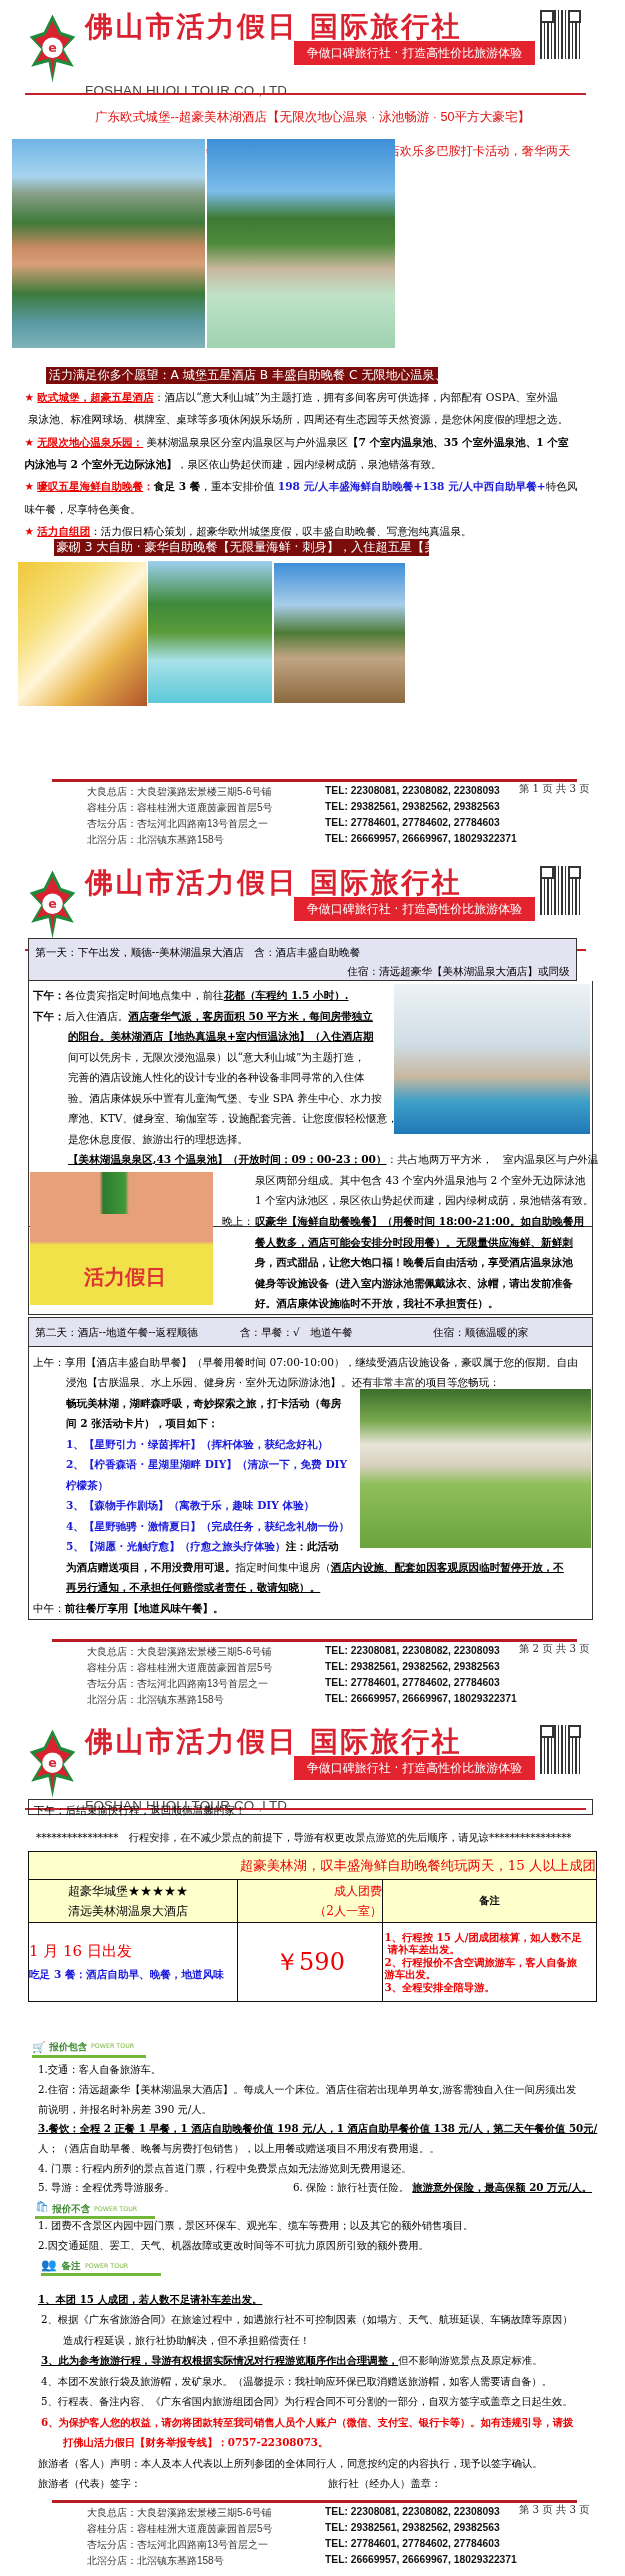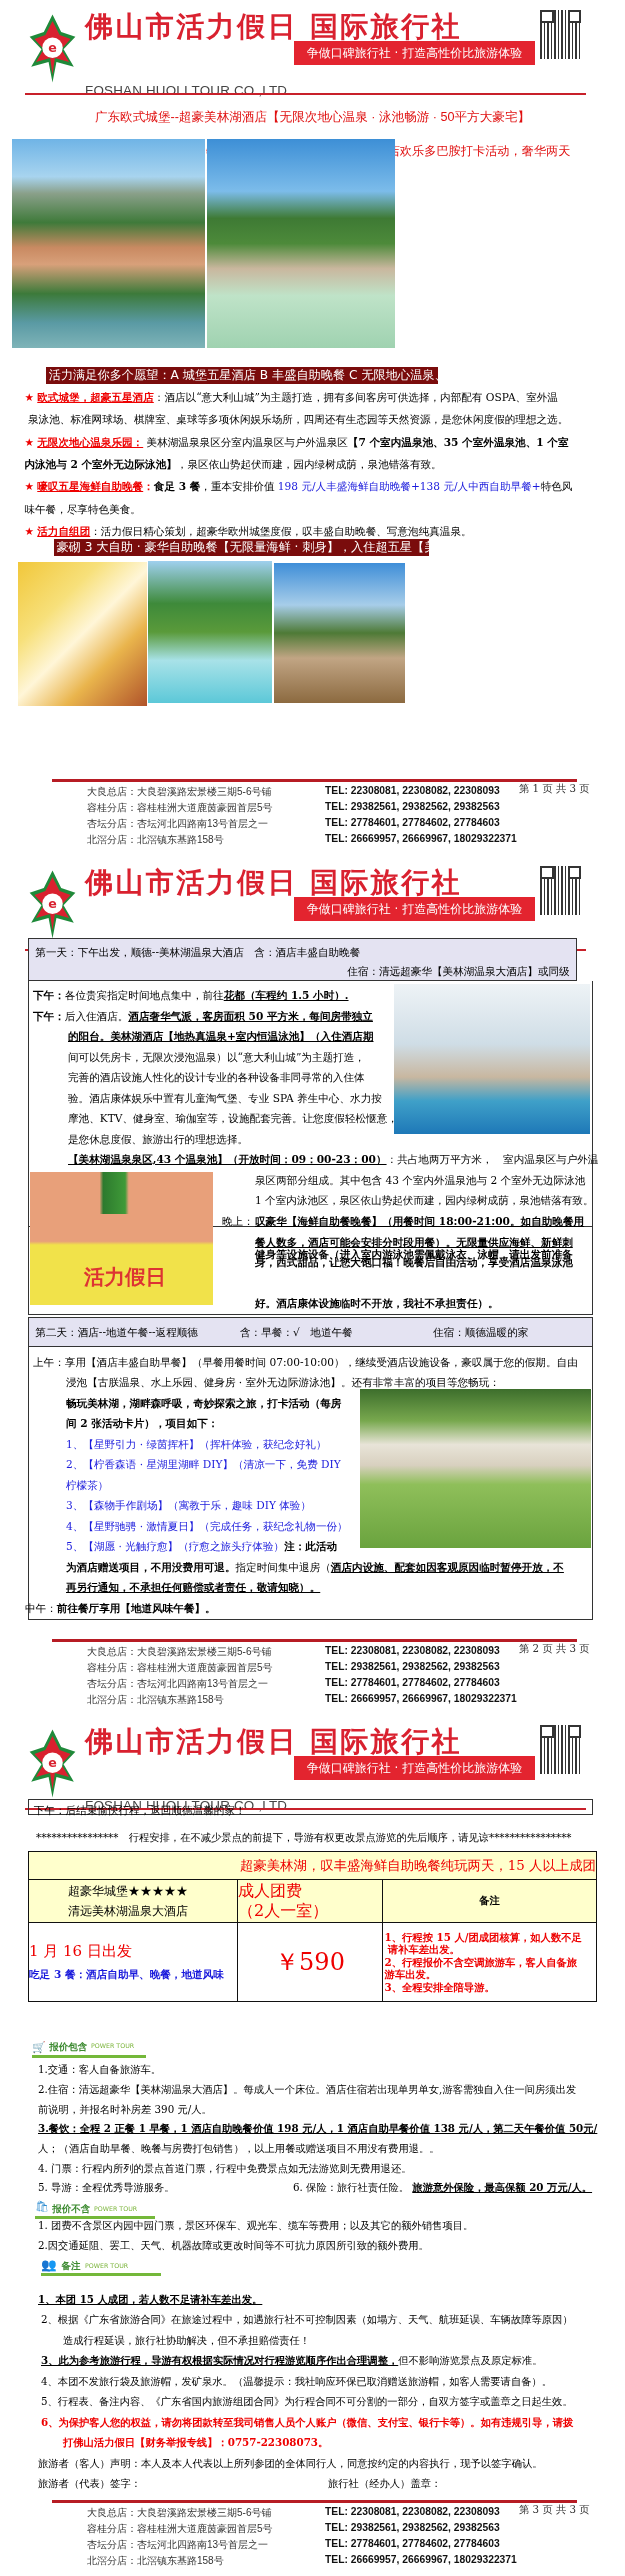--- a/index.html
+++ b/index.html
@@ -28,7 +28,7 @@
   .ftr-tel { position: absolute; left: 325px; font-size: 10.3px; font-weight: bold; color: #111; white-space: nowrap; font-family: "Liberation Sans", sans-serif; }
 
   .red { color: #e00; }
-  .blue { color: #1a1adc; }
+  .blue { color: #1a1adc; font-weight: bold; }
   .u { text-decoration: underline; }
   .b { font-weight: bold; }
 

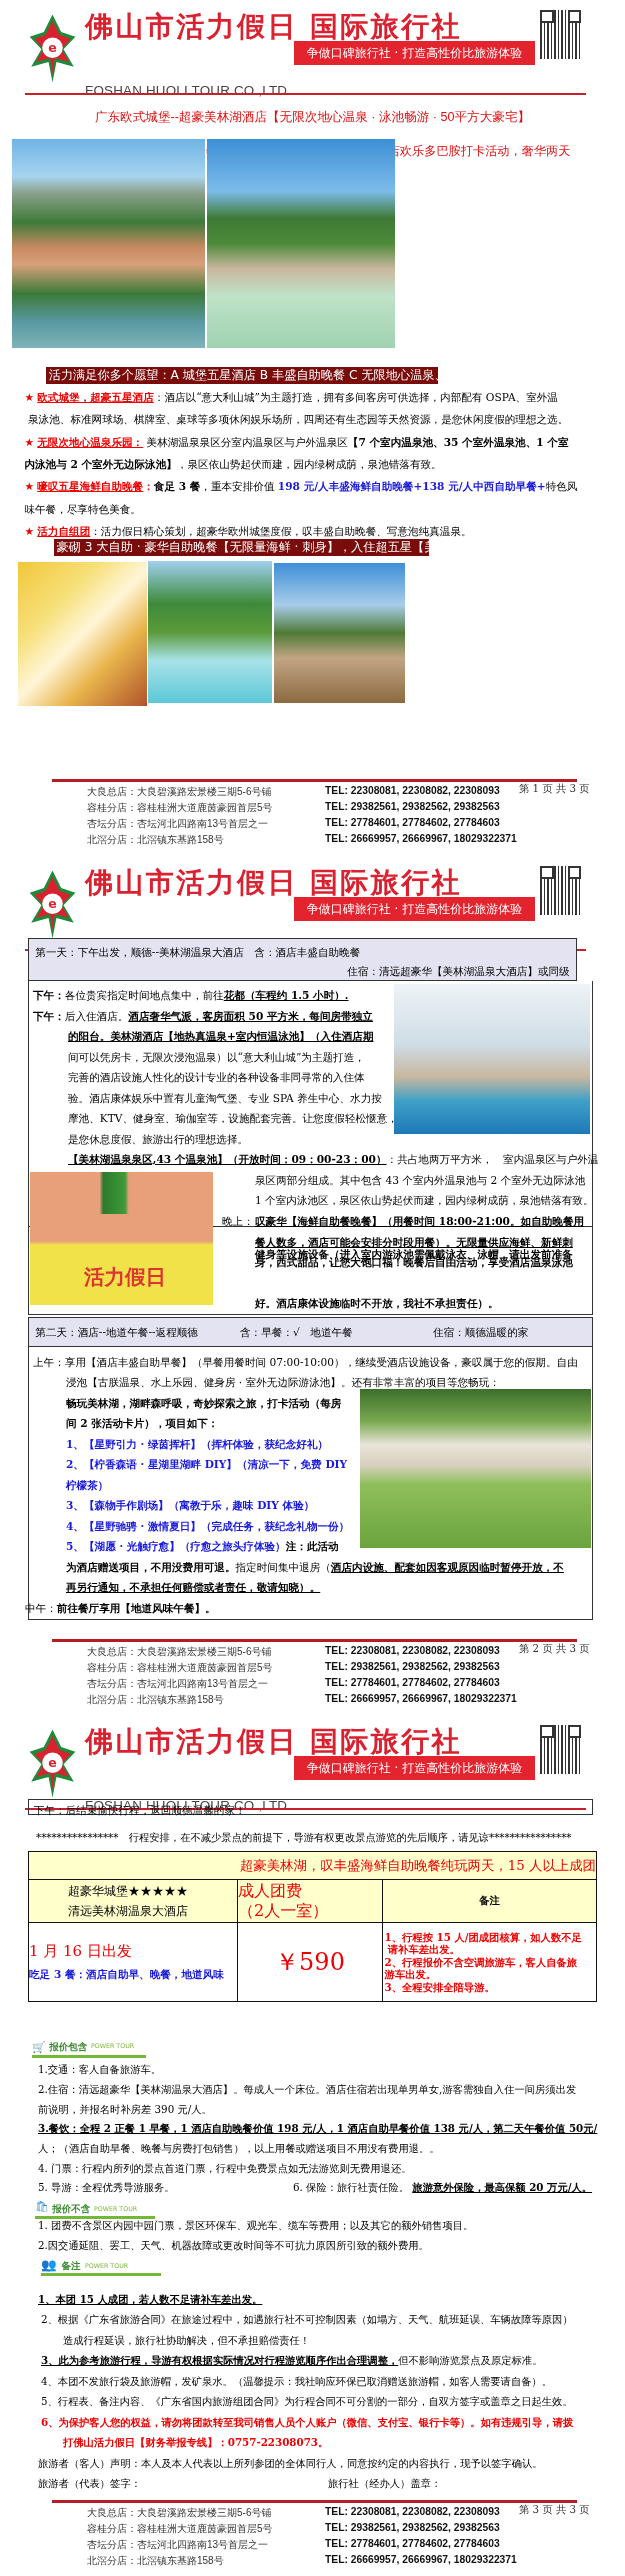--- a/index.html
+++ b/index.html
@@ -156,7 +156,7 @@
 <div class="t serif b u" style="left:255px; top:1213px">叹豪华【海鲜自助餐晚餐】（用餐时间 18:00-21:00。如自助晚餐用</div>
 <div class="t serif b u" style="left:255px; top:1234px">餐人数多，酒店可能会安排分时段用餐）。无限量供应海鲜、新鲜刺</div>
 <div class="t serif b" style="left:255px; top:1254px">身，西式甜品，让您大饱口福！晚餐后自由活动，享受酒店温泉泳池</div>
-<div class="t serif b" style="left:255px; top:1246px">健身等设施设备（进入室内游泳池需佩戴泳衣、泳帽，请出发前准备</div>
+<div class="t serif b" style="left:255px; top:1275px">健身等设施设备（进入室内游泳池需佩戴泳衣、泳帽，请出发前准备</div>
 <div class="t serif b" style="left:255px; top:1295px">好。酒店康体设施临时不开放，我社不承担责任）。</div>
 
 <div class="dayhdr" style="left:28px; top:1317px; width:565px; height:30px">

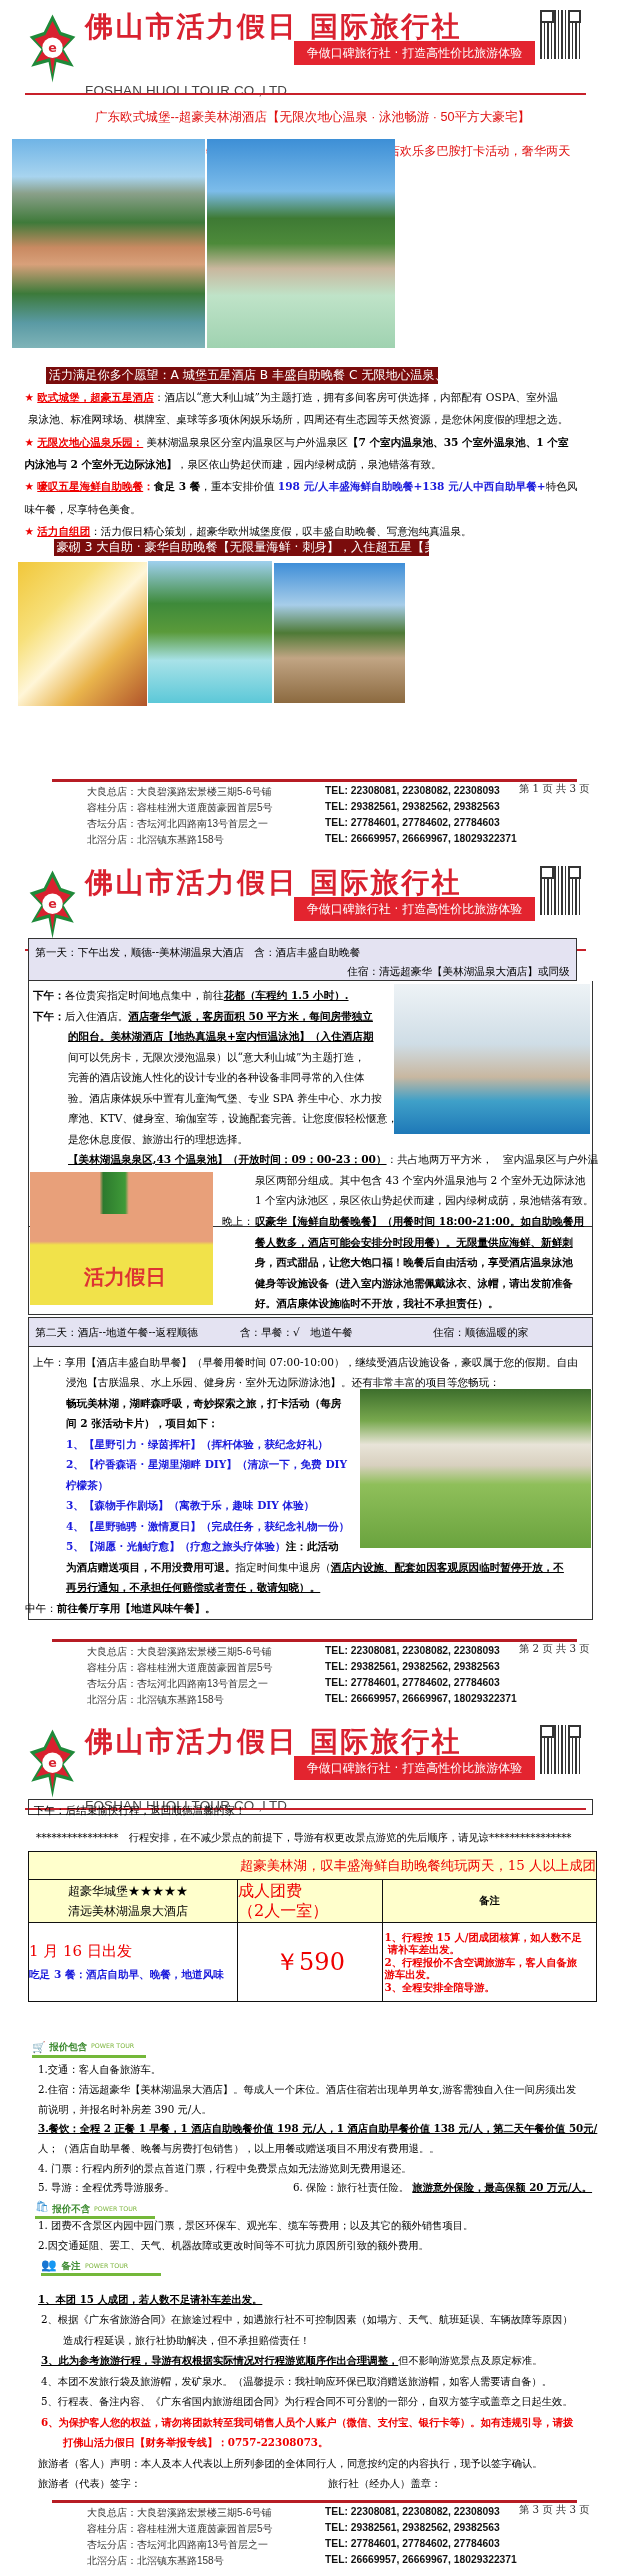--- a/index.html
+++ b/index.html
@@ -179,7 +179,7 @@
 <div class="photo" style="left:360px; top:1389px; width:231px; height:159px; background:linear-gradient(180deg,#3d6e2c 0%,#78a84e 20%,#e8e4d8 35%,#d8d0bf 48%,#8fbf5a 60%,#6aa33e 100%);"></div>
 <div class="t serif" style="left:66px; top:1559px"><span class="b">为酒店赠送项目，不用没费用可退。</span><span>指定时间集中退房（</span><span class="b u">酒店内设施、配套如因客观原因临时暂停开放，不</span></div>
 <div class="t serif b u" style="left:66px; top:1579px">再另行通知，不承担任何赔偿或者责任，敬请知晓）。</div>
-<div class="t serif" style="left:25px; top:1600px"><span>中午：</span><span class="b">前往餐厅享用【地道风味午餐】。</span></div>
+<div class="t serif" style="left:33px; top:1600px"><span>中午：</span><span class="b">前往餐厅享用【地道风味午餐】。</span></div>
 
 <div class="ftr" style="top:1639px">
   <div class="ftr-line"></div>

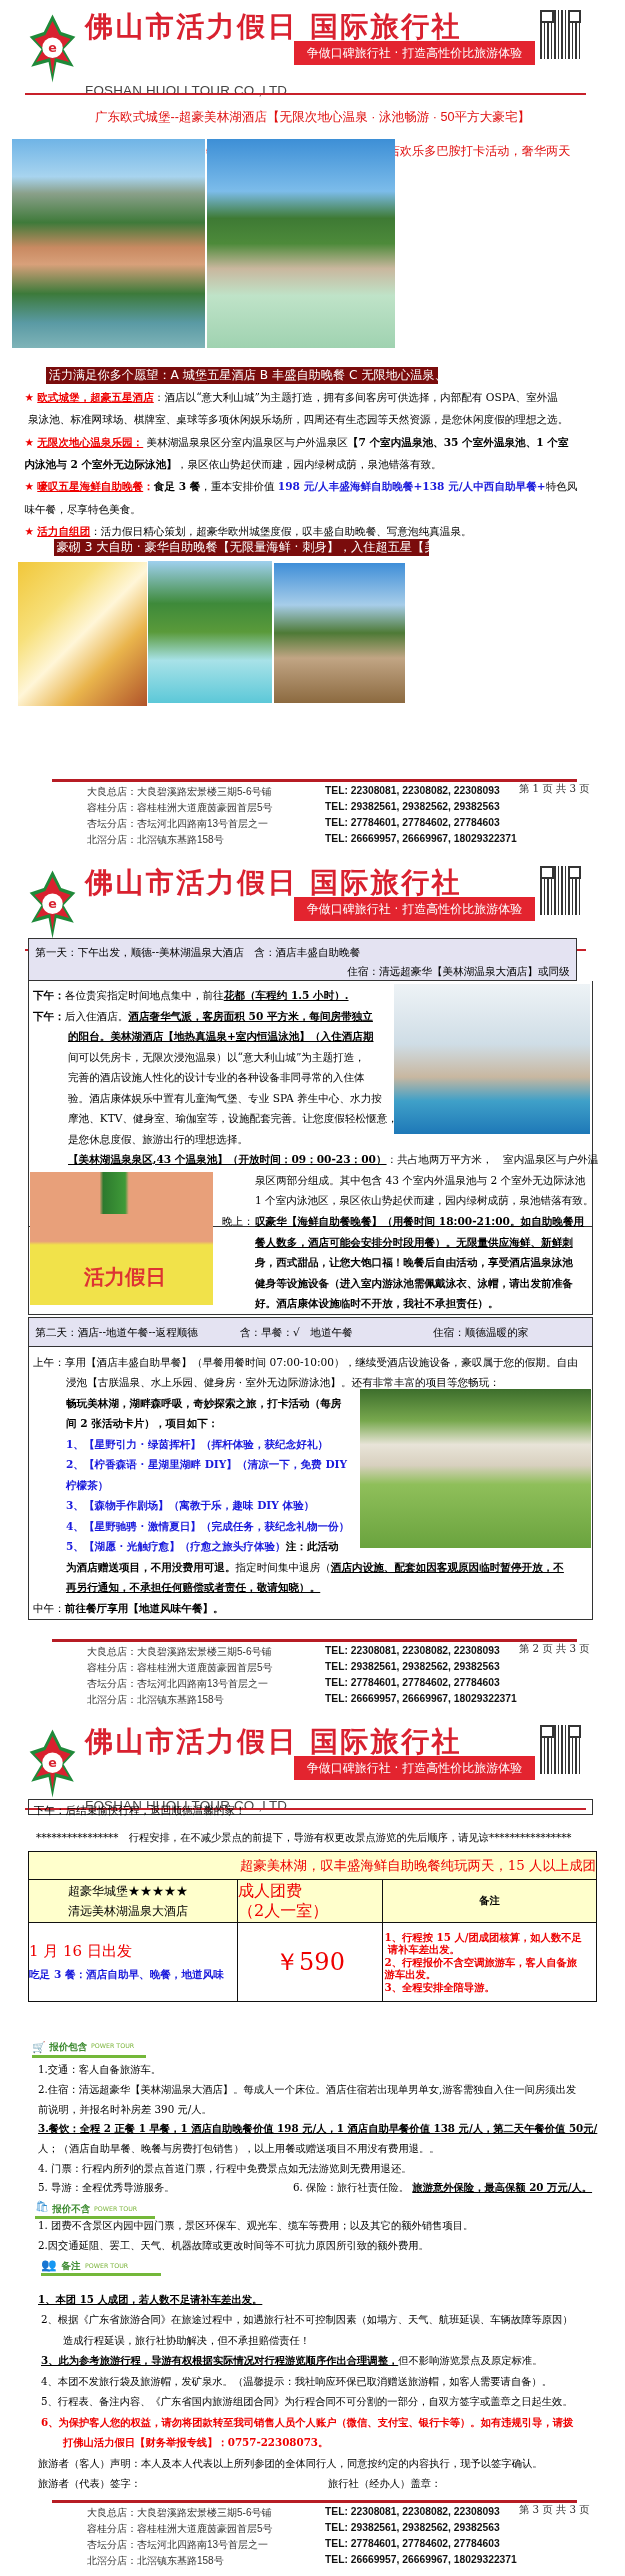--- a/index.html
+++ b/index.html
@@ -223,7 +223,7 @@
       <div>超豪华城堡★★★★★</div>
       <div>清远美林湖温泉大酒店</div>
     </td>
-    <td style="width:145px; text-align:left; color:#e00; font-size:16px; line-height:20.5px">
+    <td style="width:145px; text-align:right; color:#e00; font-size:12px; line-height:20.5px">
       <div>成人团费</div>
       <div>（2人一室）</div>
     </td>

